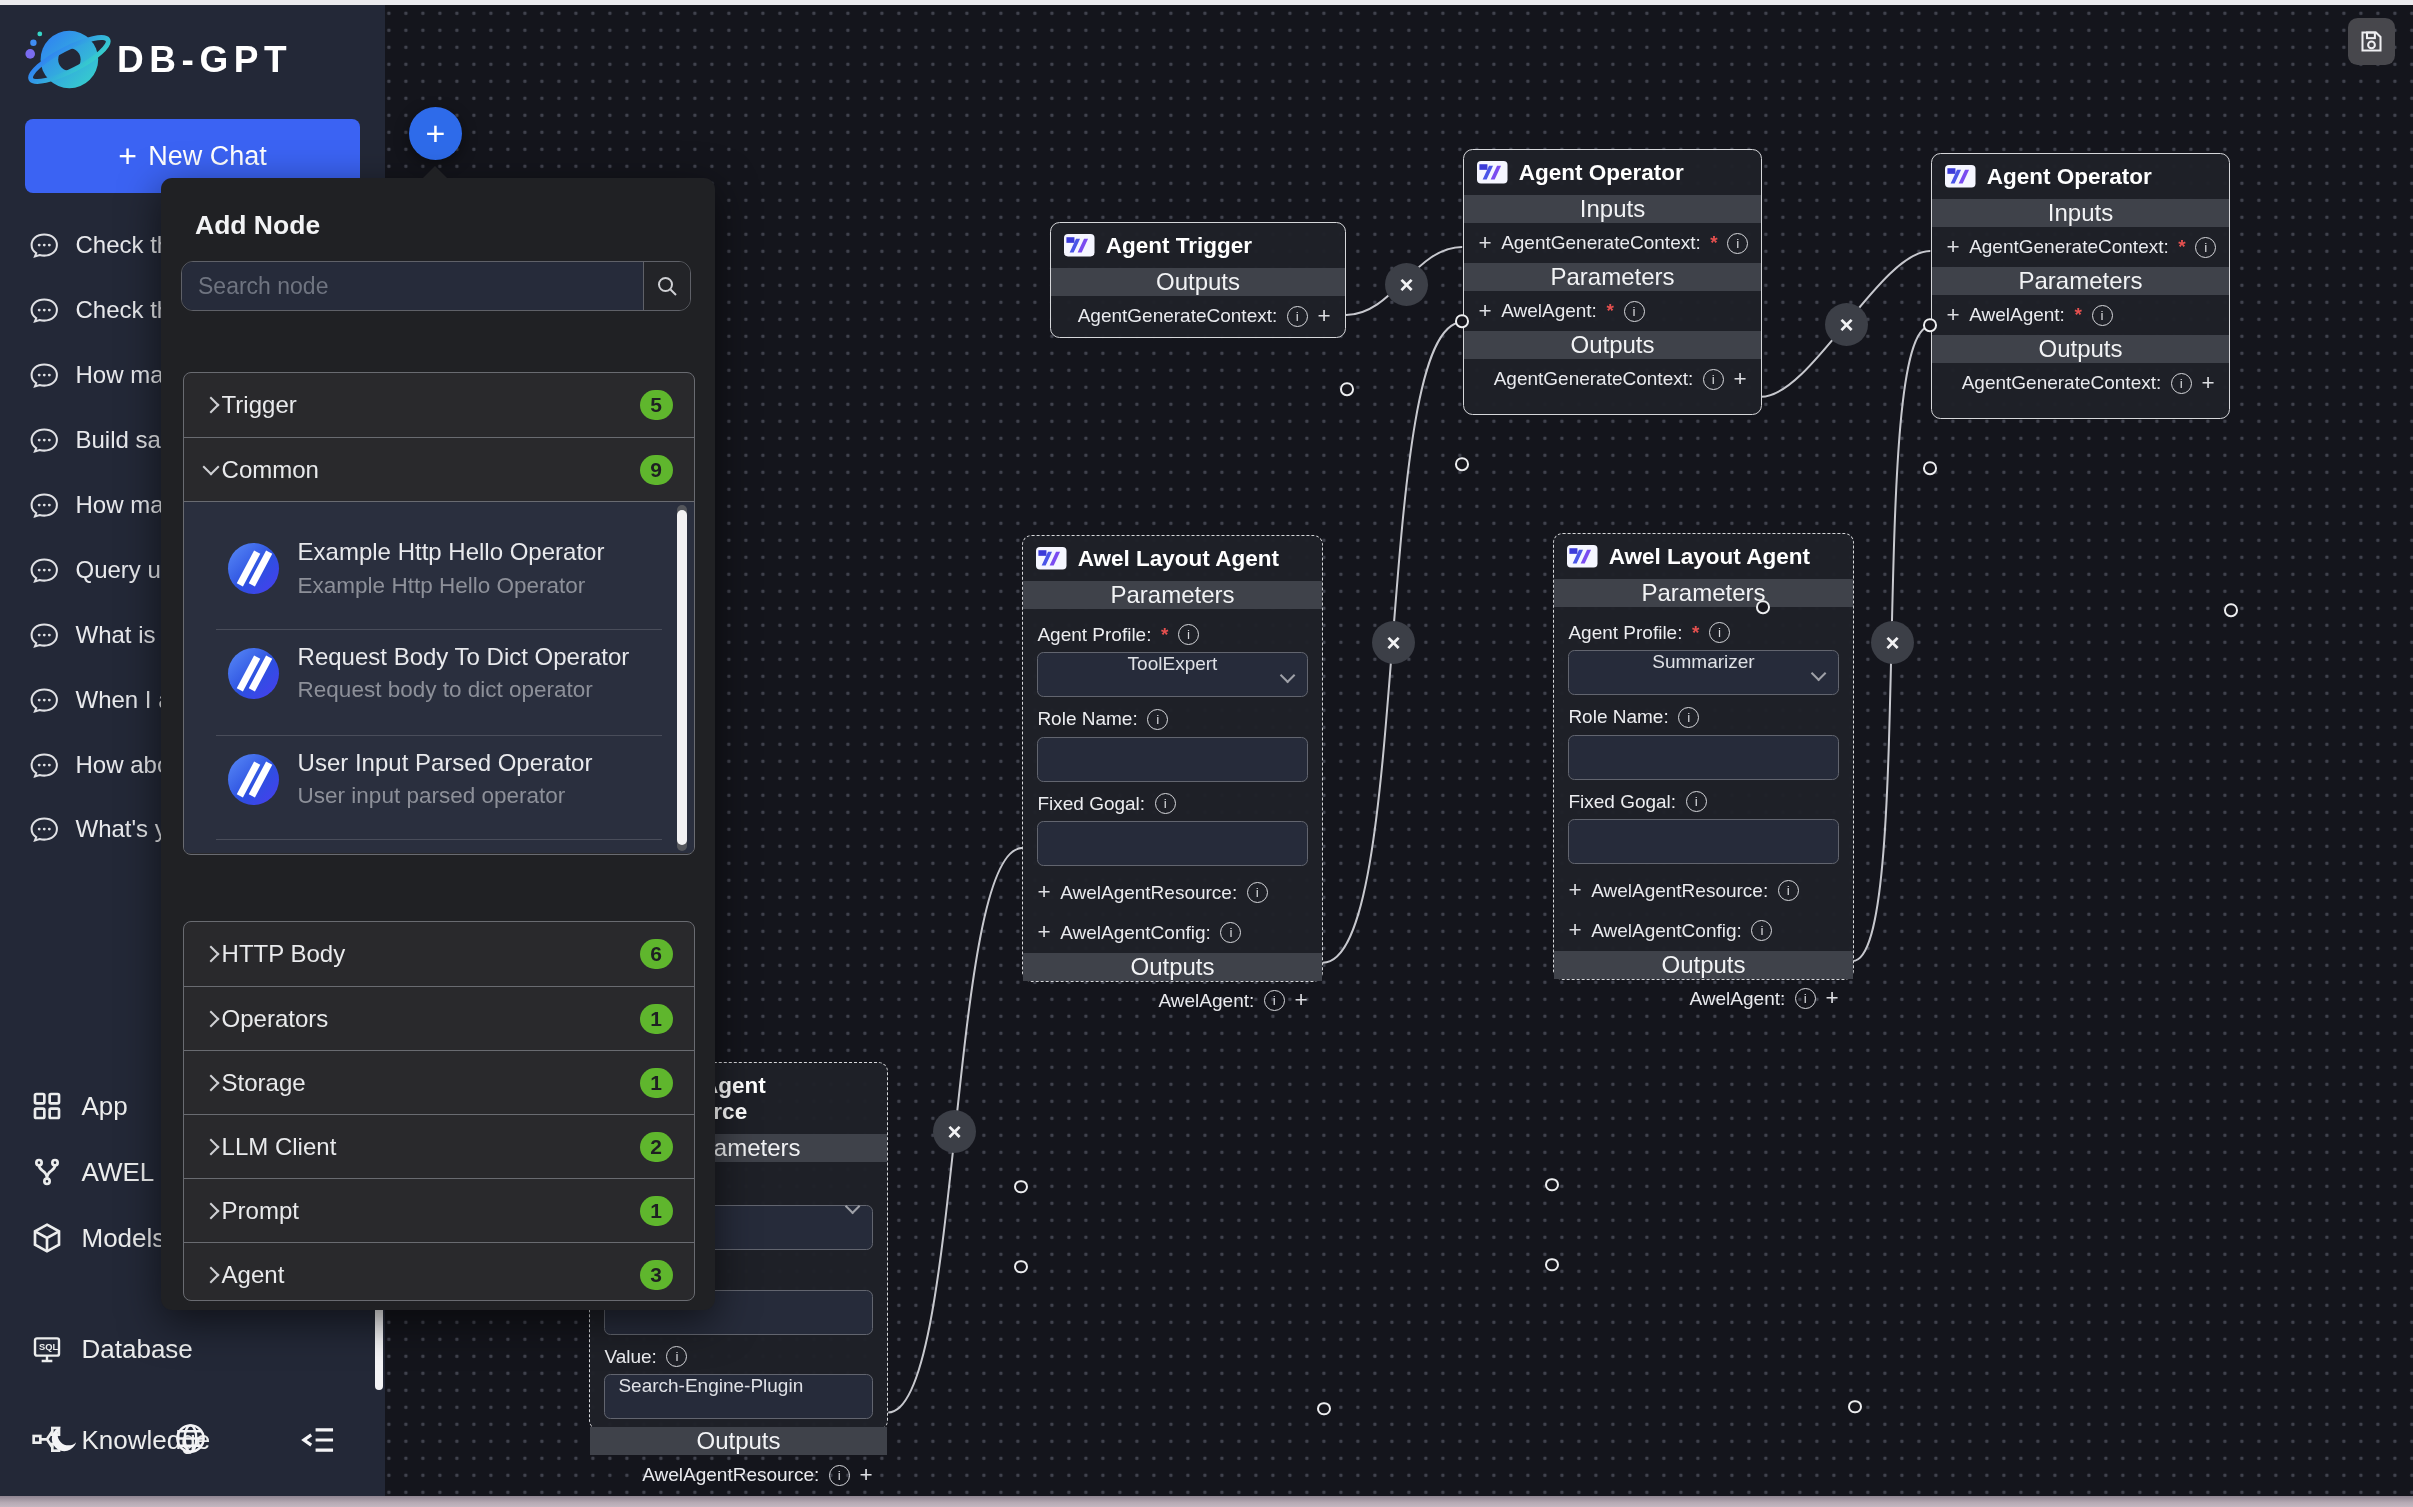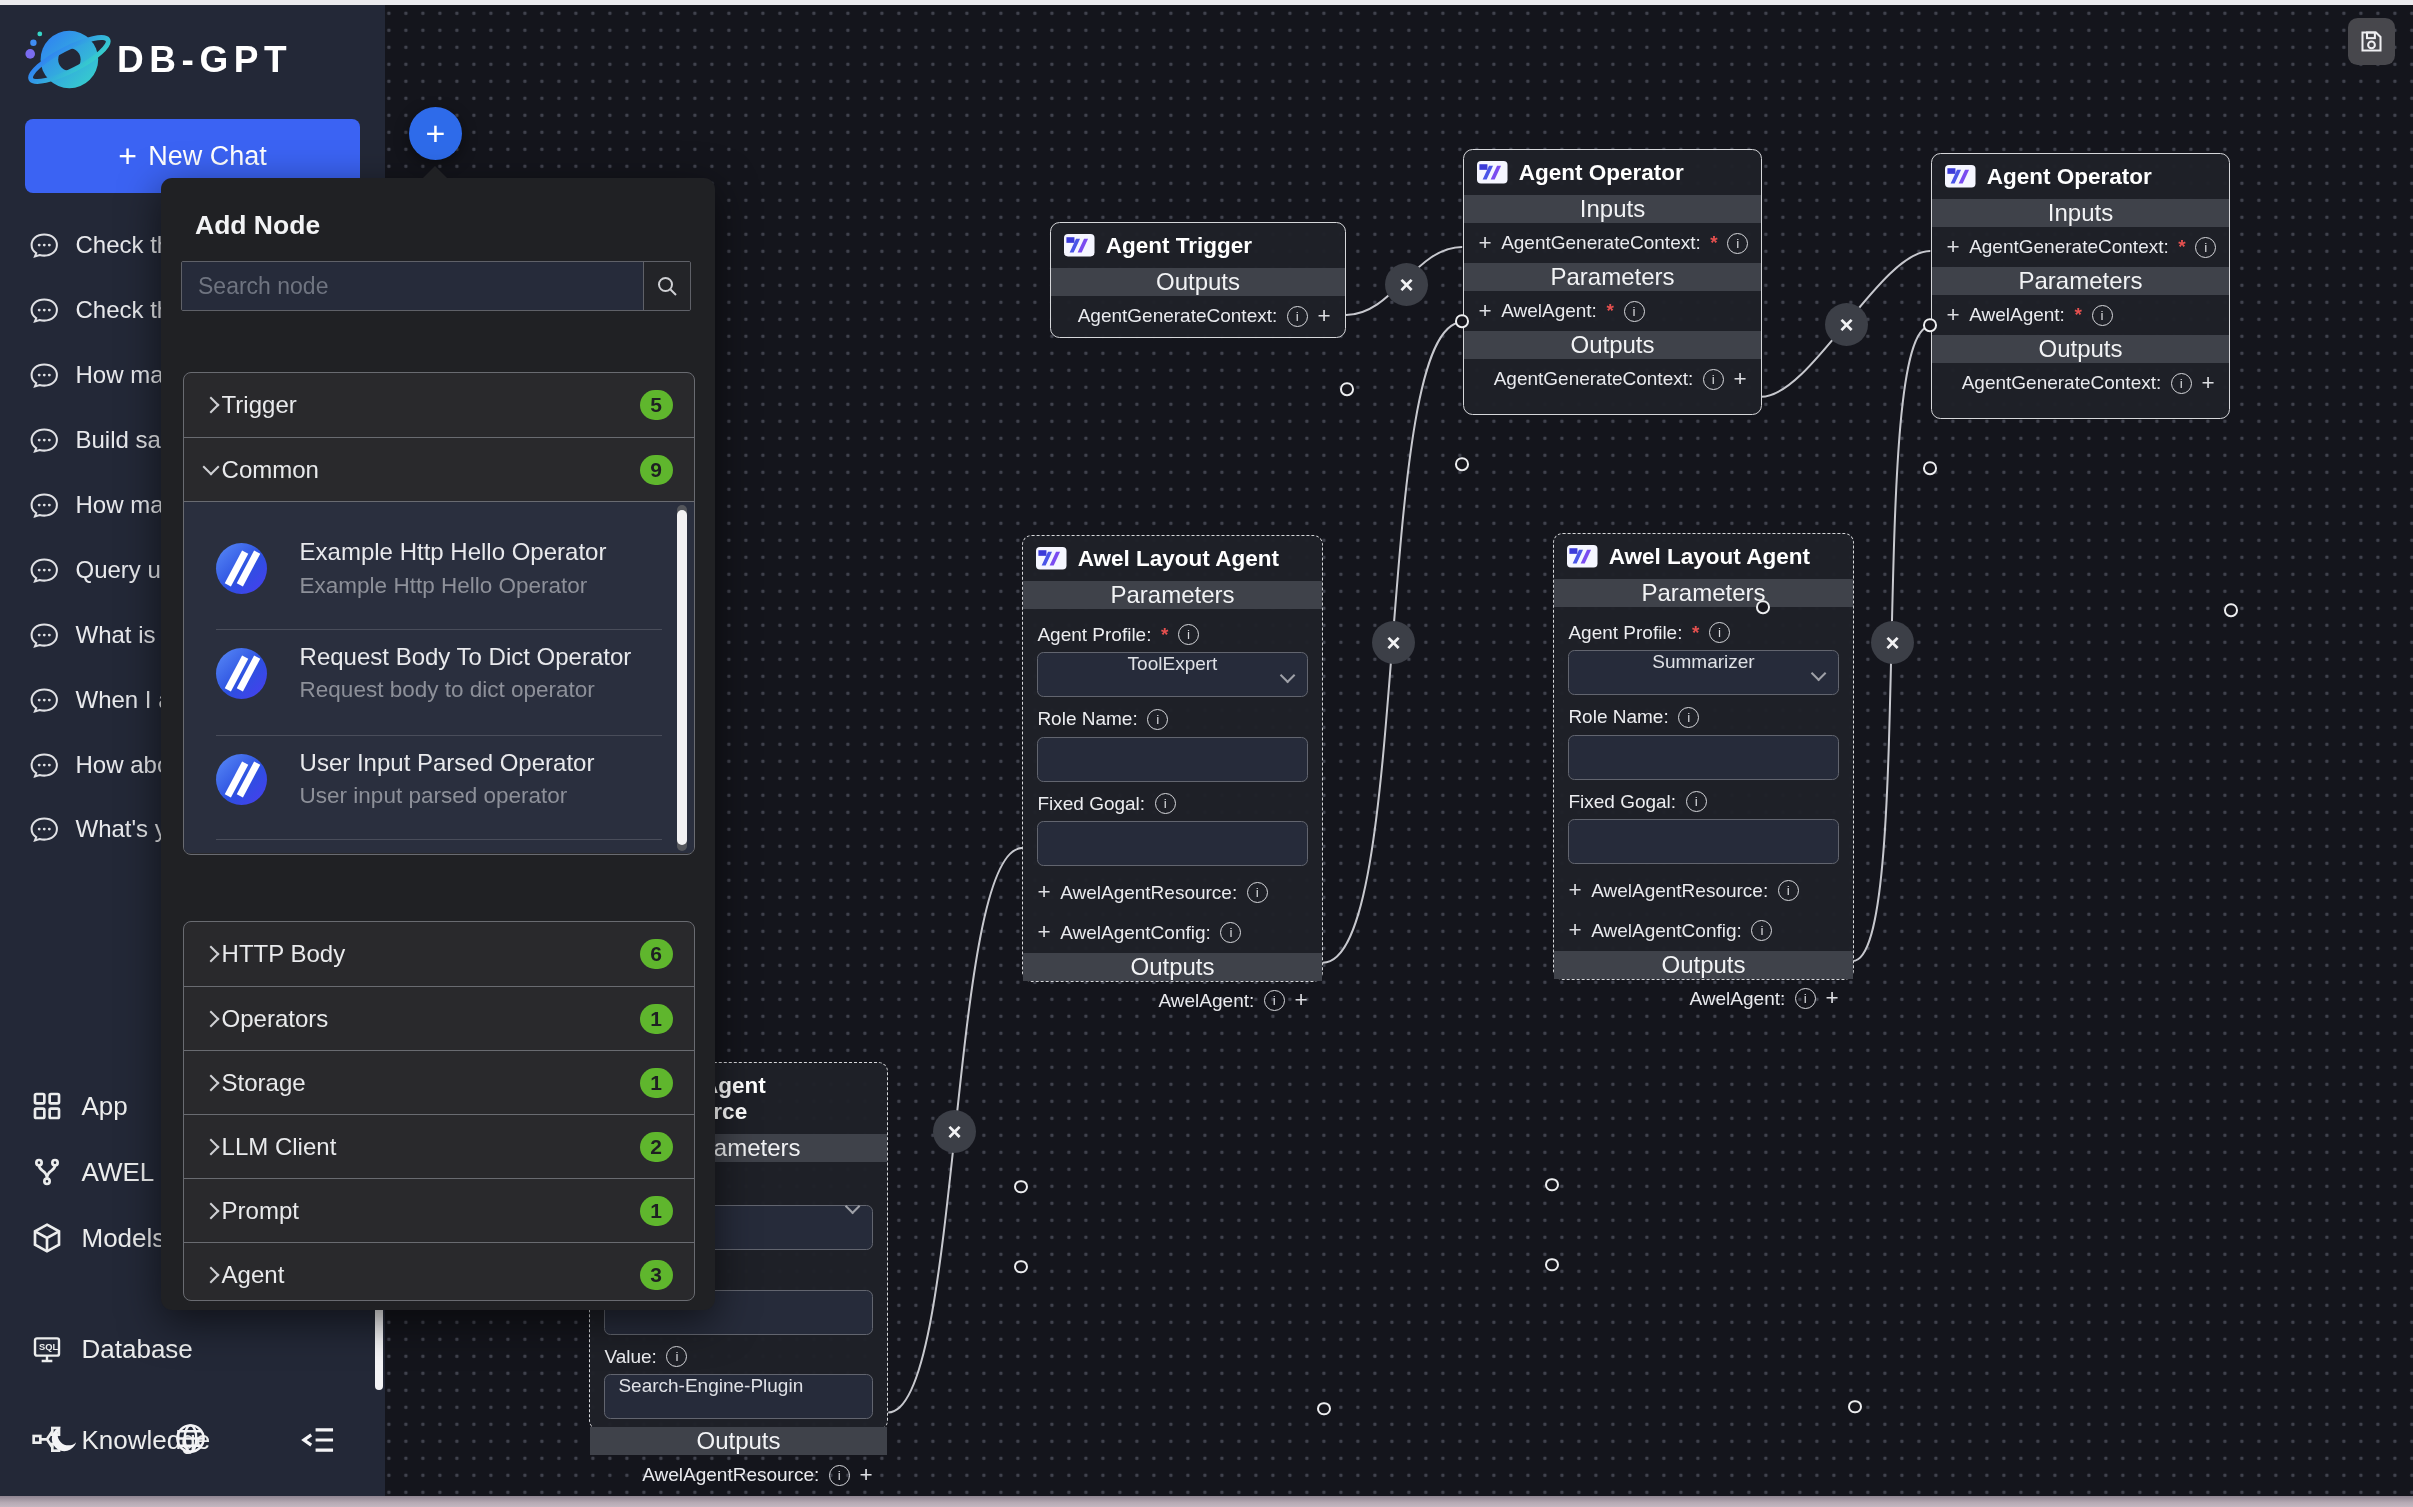--- a/index.html
+++ b/index.html
@@ -72,7 +72,7 @@
                  border-bottom:13px solid #202124; }
   .panel-title { position:absolute; left:34px; top:32px; font-size:26.5px; font-weight:bold; color:#f2f3f5; }
   .searchbox { position:absolute; left:20px; top:83px; width:510px; height:50px; border:1.6px solid #5f6168;
-               border-radius:2px; display:flex; overflow:hidden; }
+               border-radius:12px; display:flex; overflow:hidden; }
   .searchbox input { flex:1; background:#262b3a; border:none; outline:none; padding:0 16px; font-size:23px;
                      color:#cfd2da; font-family:"Liberation Sans", sans-serif; }
   .searchbox input::placeholder { color:#6f7480; }

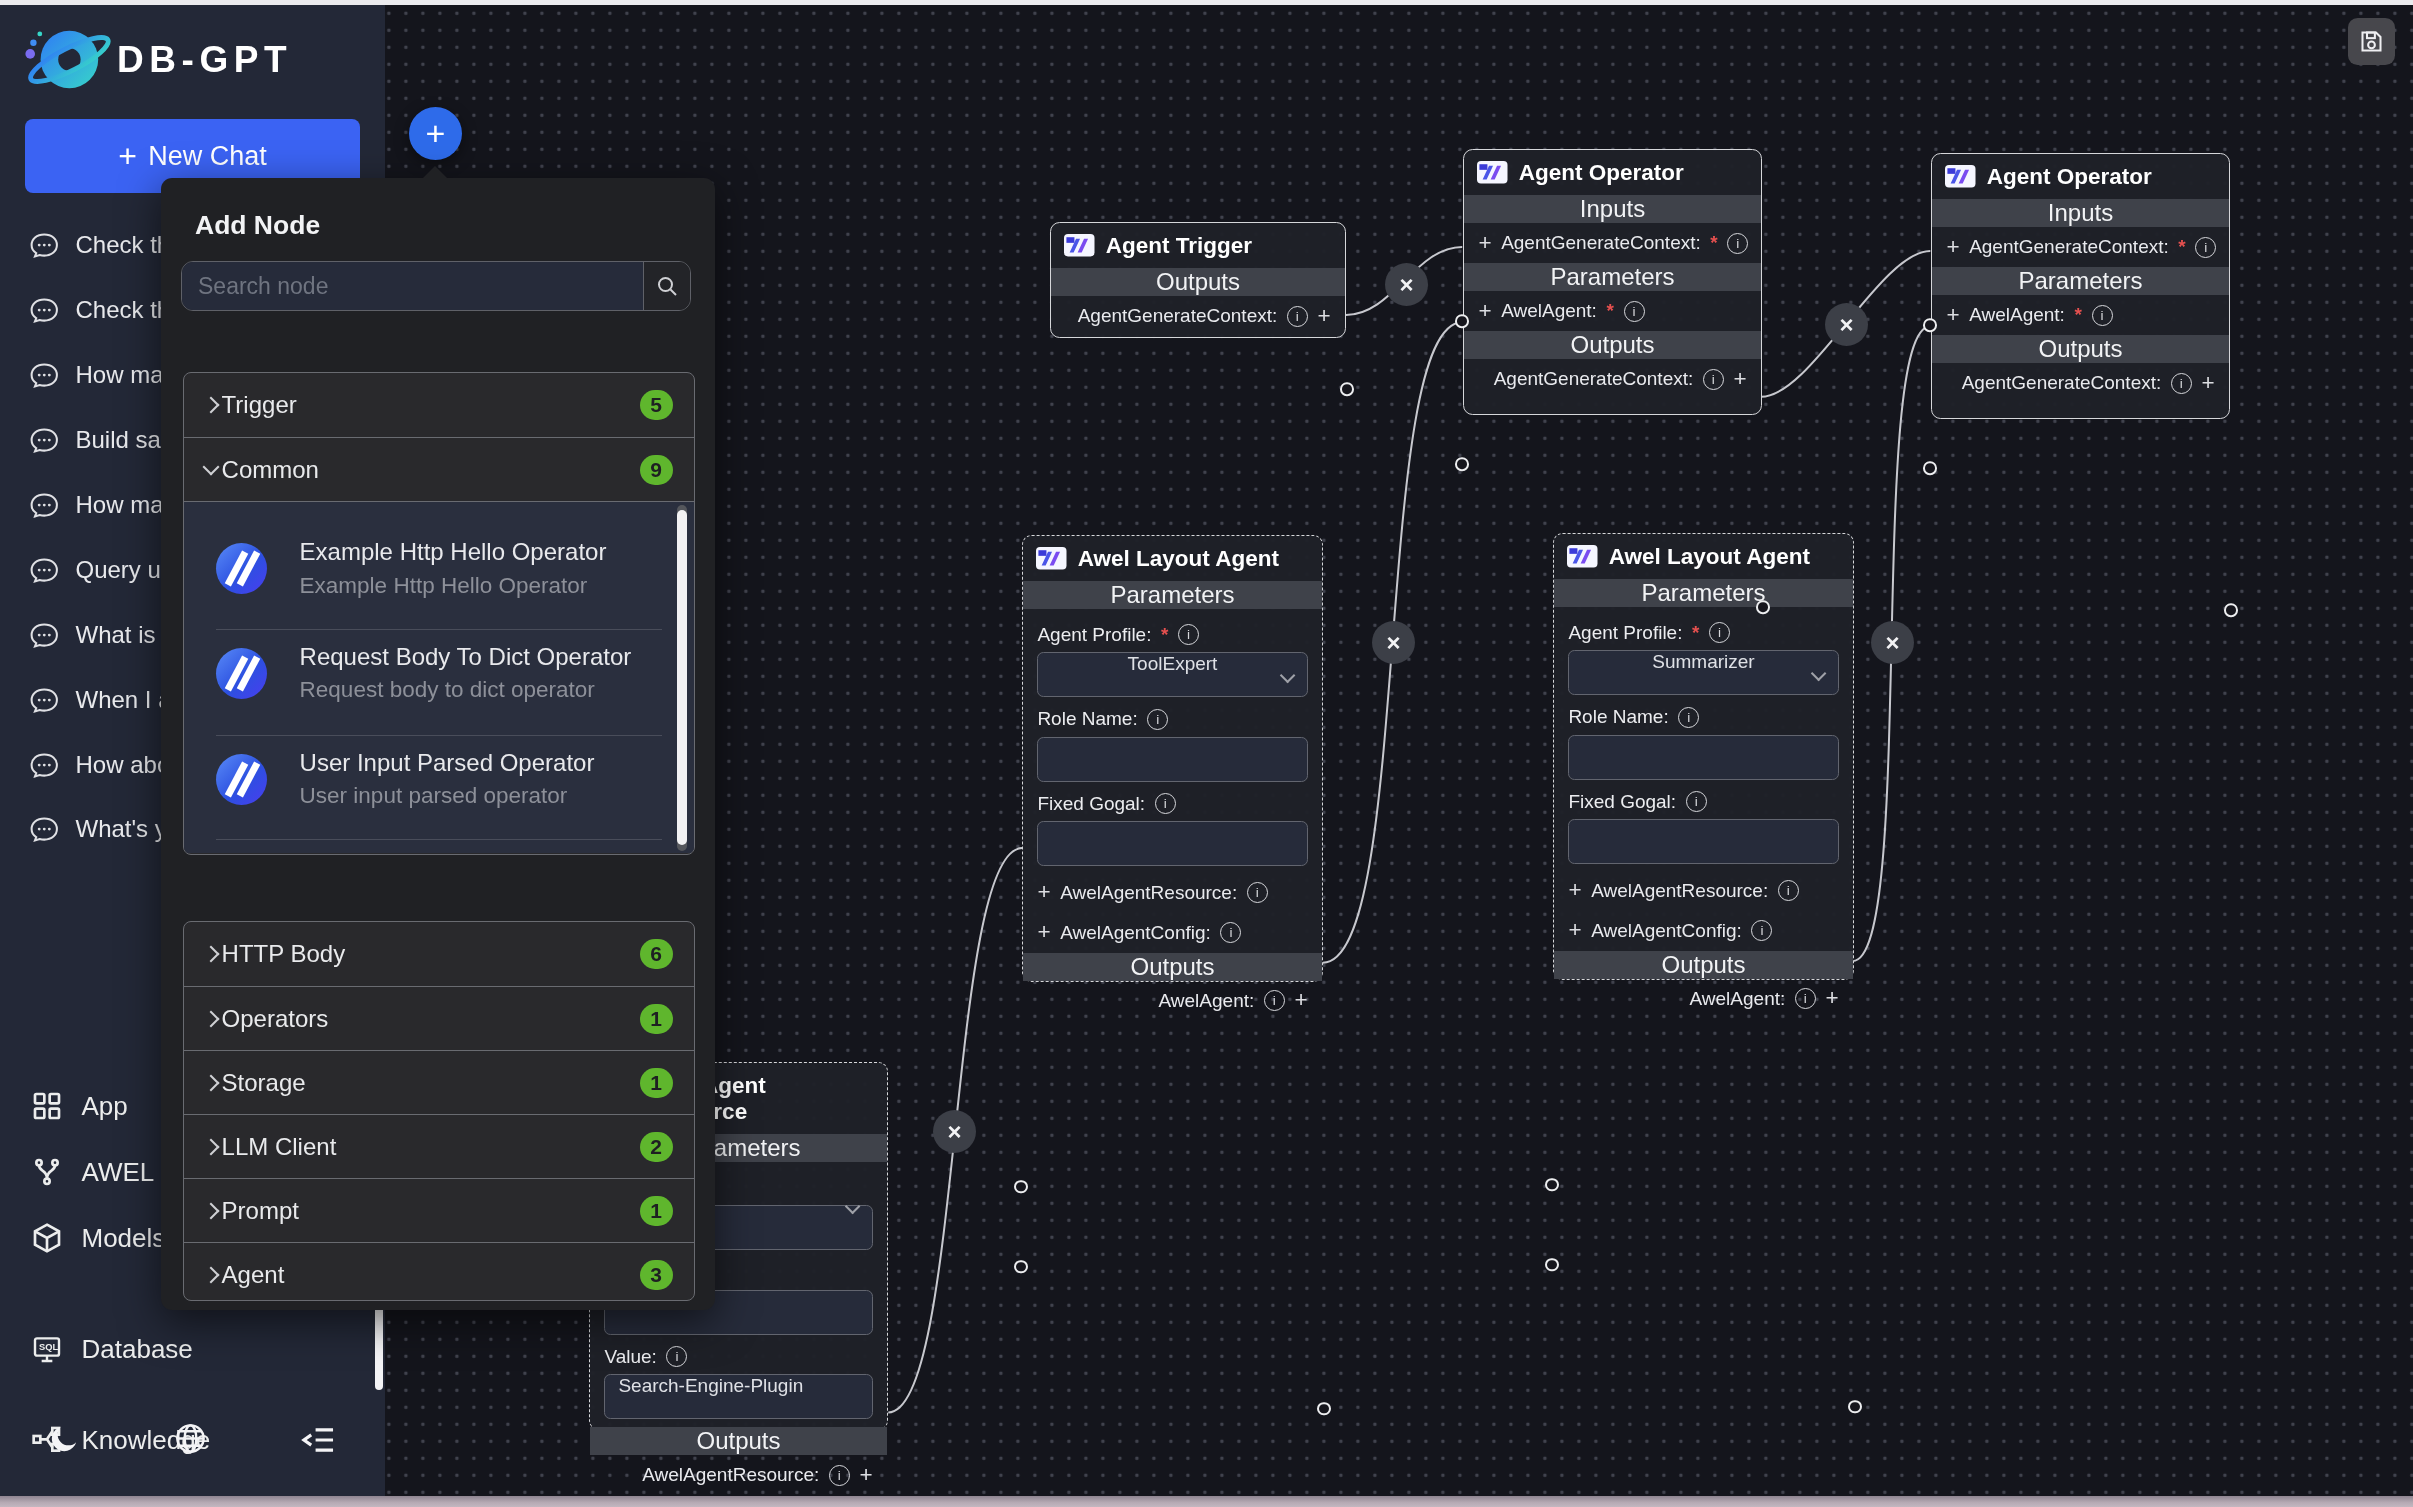--- a/index.html
+++ b/index.html
@@ -90,8 +90,8 @@
   .pill { margin-left:auto; background:#5fb62d; color:#1e2022; min-width:33px; height:30px; border-radius:801px;
           display:flex; align-items:center; justify-content:center; font-size:21px; font-weight:bold; padding:0 8.8px; }
   .expanded { border-top:1.6px solid #696b71; background:#2a2f3e; height:352px; position:relative; overflow:hidden; }
-  .op-item { position:absolute; left:0; width:100%; height:104px; display:flex; align-items:center; gap:33px;
-             padding:0 32px; cursor:pointer; }
+  .op-item { position:absolute; left:0; width:100%; height:104px; display:flex; align-items:center; gap:19px;
+             padding:0 44px; cursor:pointer; }
   .op-sep { position:absolute; left:32px; right:32px; height:0.8px; background:#494d5a; }
   .op-icon { width:51px; height:51px; border-radius:50%; background:linear-gradient(135deg,#5a8cf8 0%,#2c50e0 55%,#4a3df0 100%);
              position:relative; overflow:hidden; flex:0 0 auto; }

